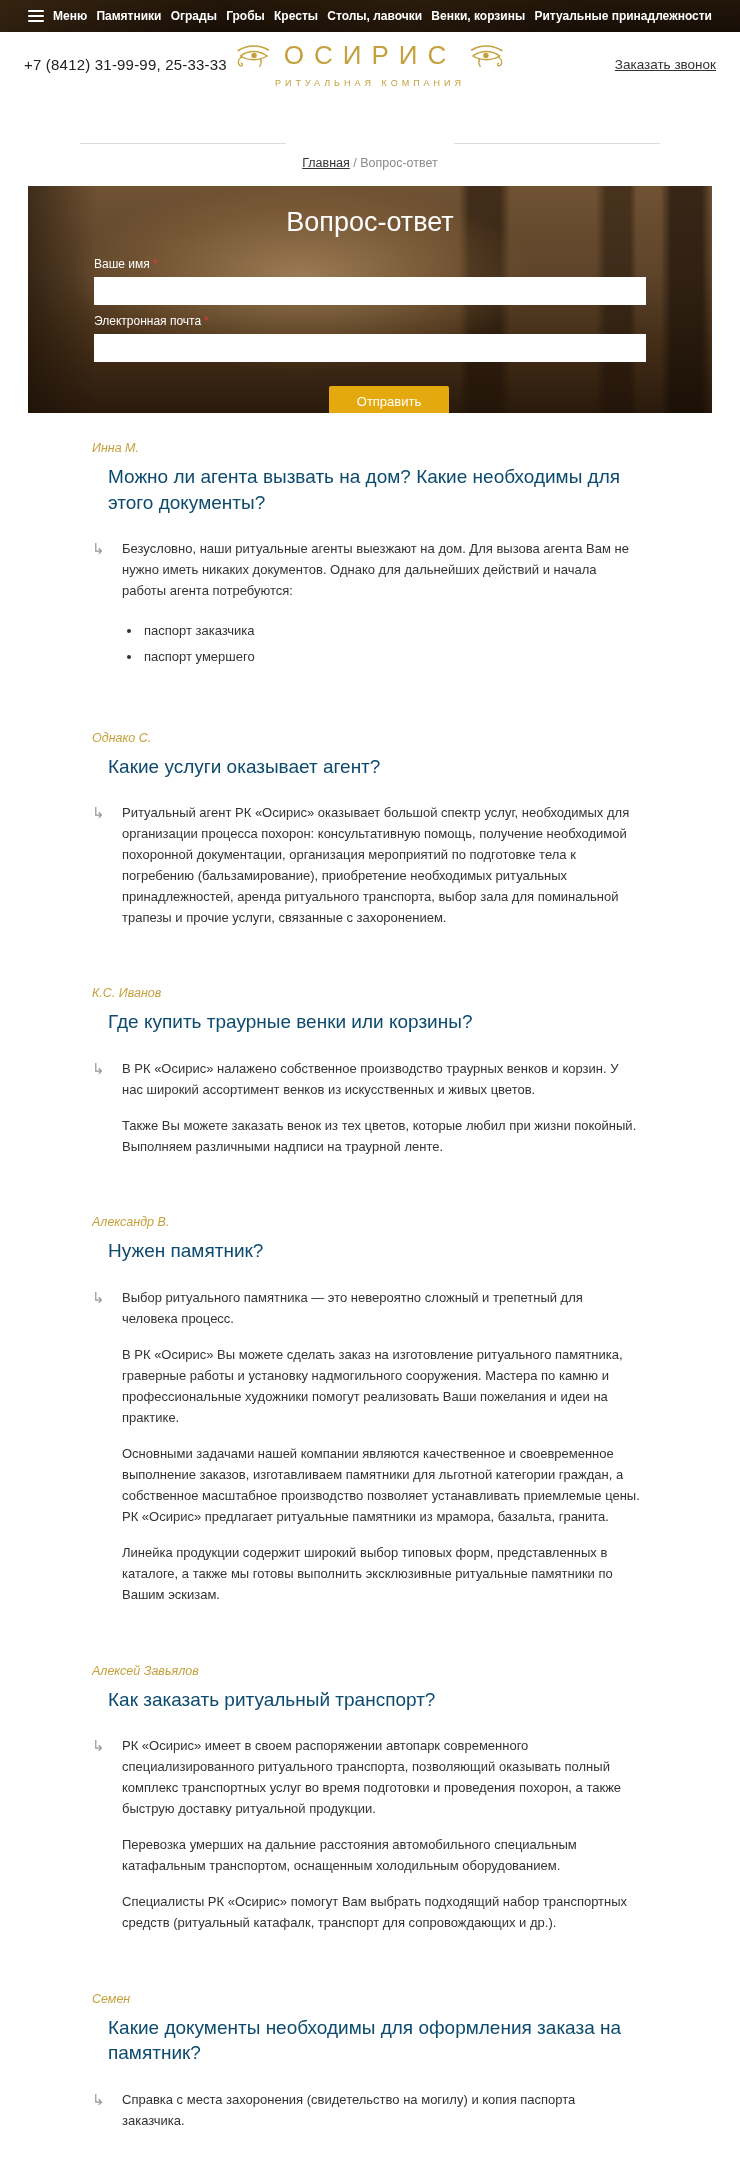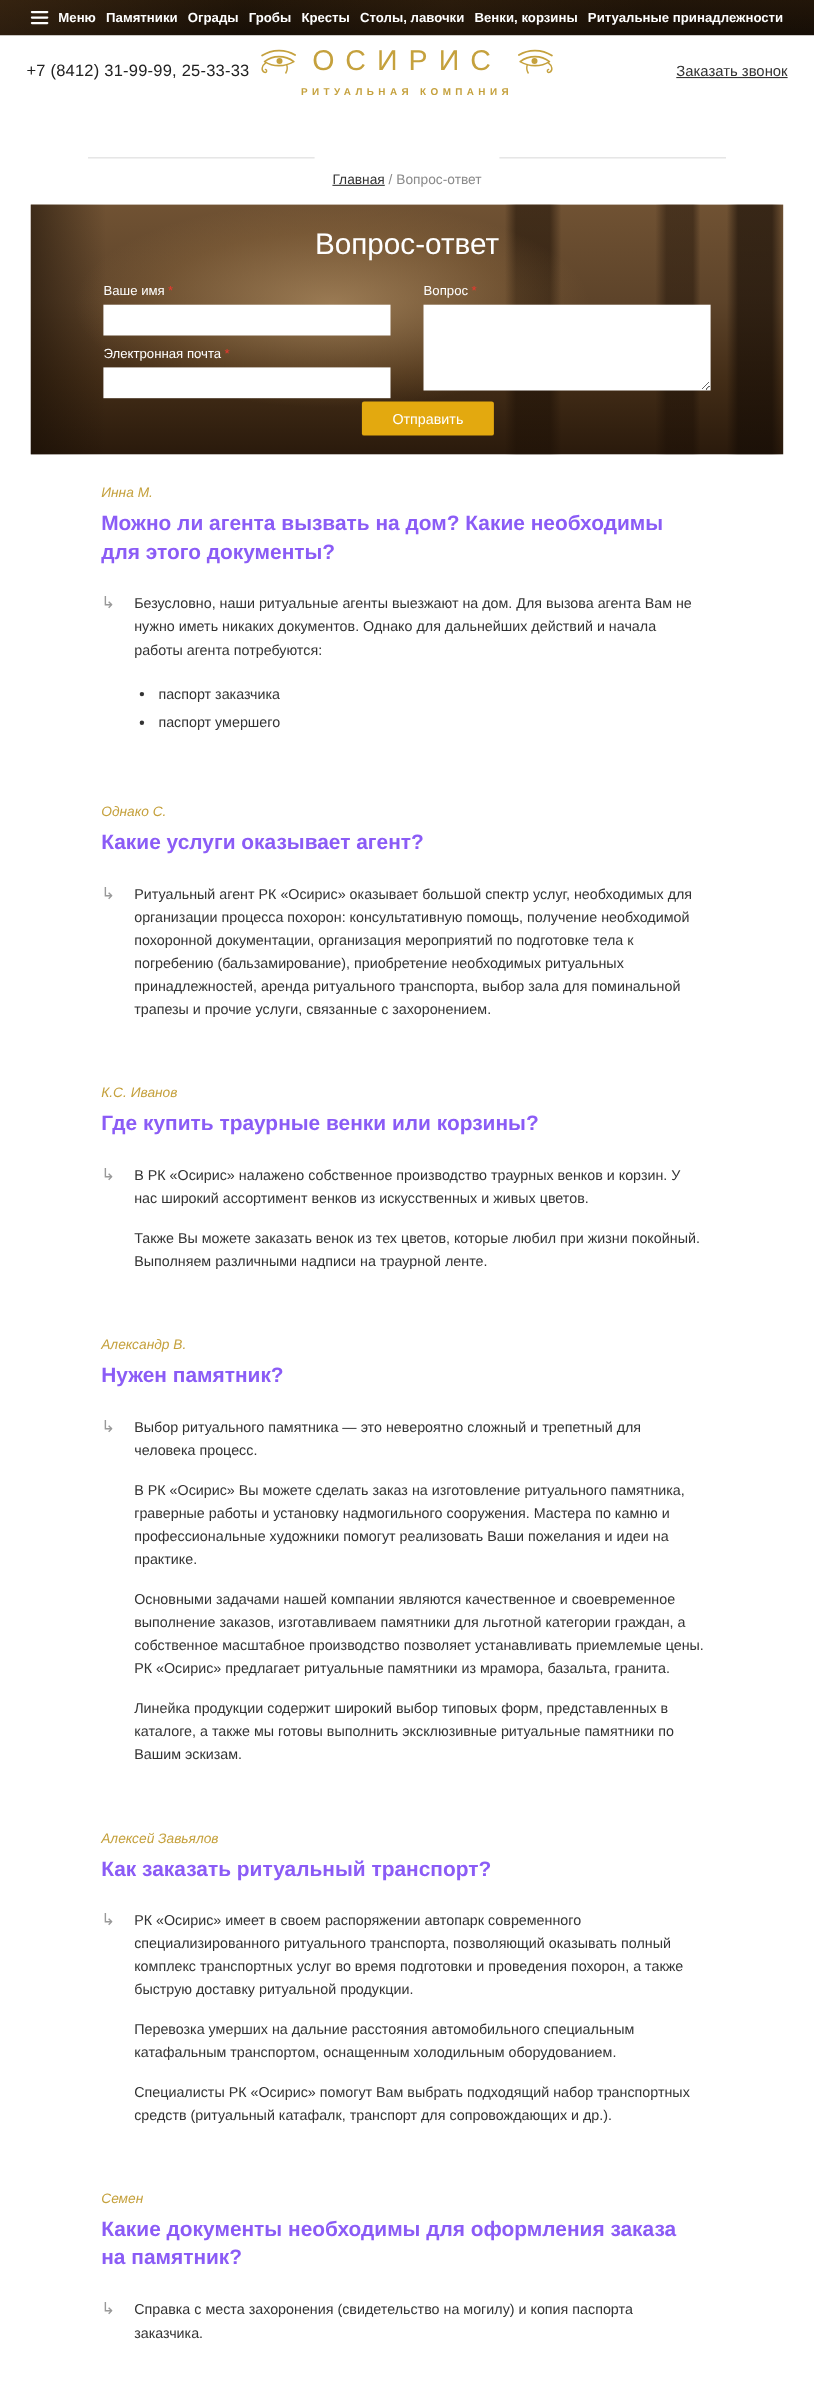--- a/index.html
+++ b/index.html
@@ -39,7 +39,7 @@
   .logo-block{text-align:center;}
   .logo-row{display:flex;align-items:center;justify-content:center;gap:13px;}
   .logo-title{font-size:26px;color:#c5a13d;letter-spacing:10px;}
-  .logo-subtitle{font-size:9px;font-weight:bold;color:#c5a13d;letter-spacing:4px;margin-top:7px;}
+  .logo-subtitle{font-size:9px;font-weight:normal;color:#c5a13d;letter-spacing:4px;margin-top:7px;}
   .eye{width:36px;height:24px;}
   .eye.mirror{transform:scaleX(-1);}
   .callback{justify-self:end;font-size:13.5px;color:#333;text-decoration:underline;}

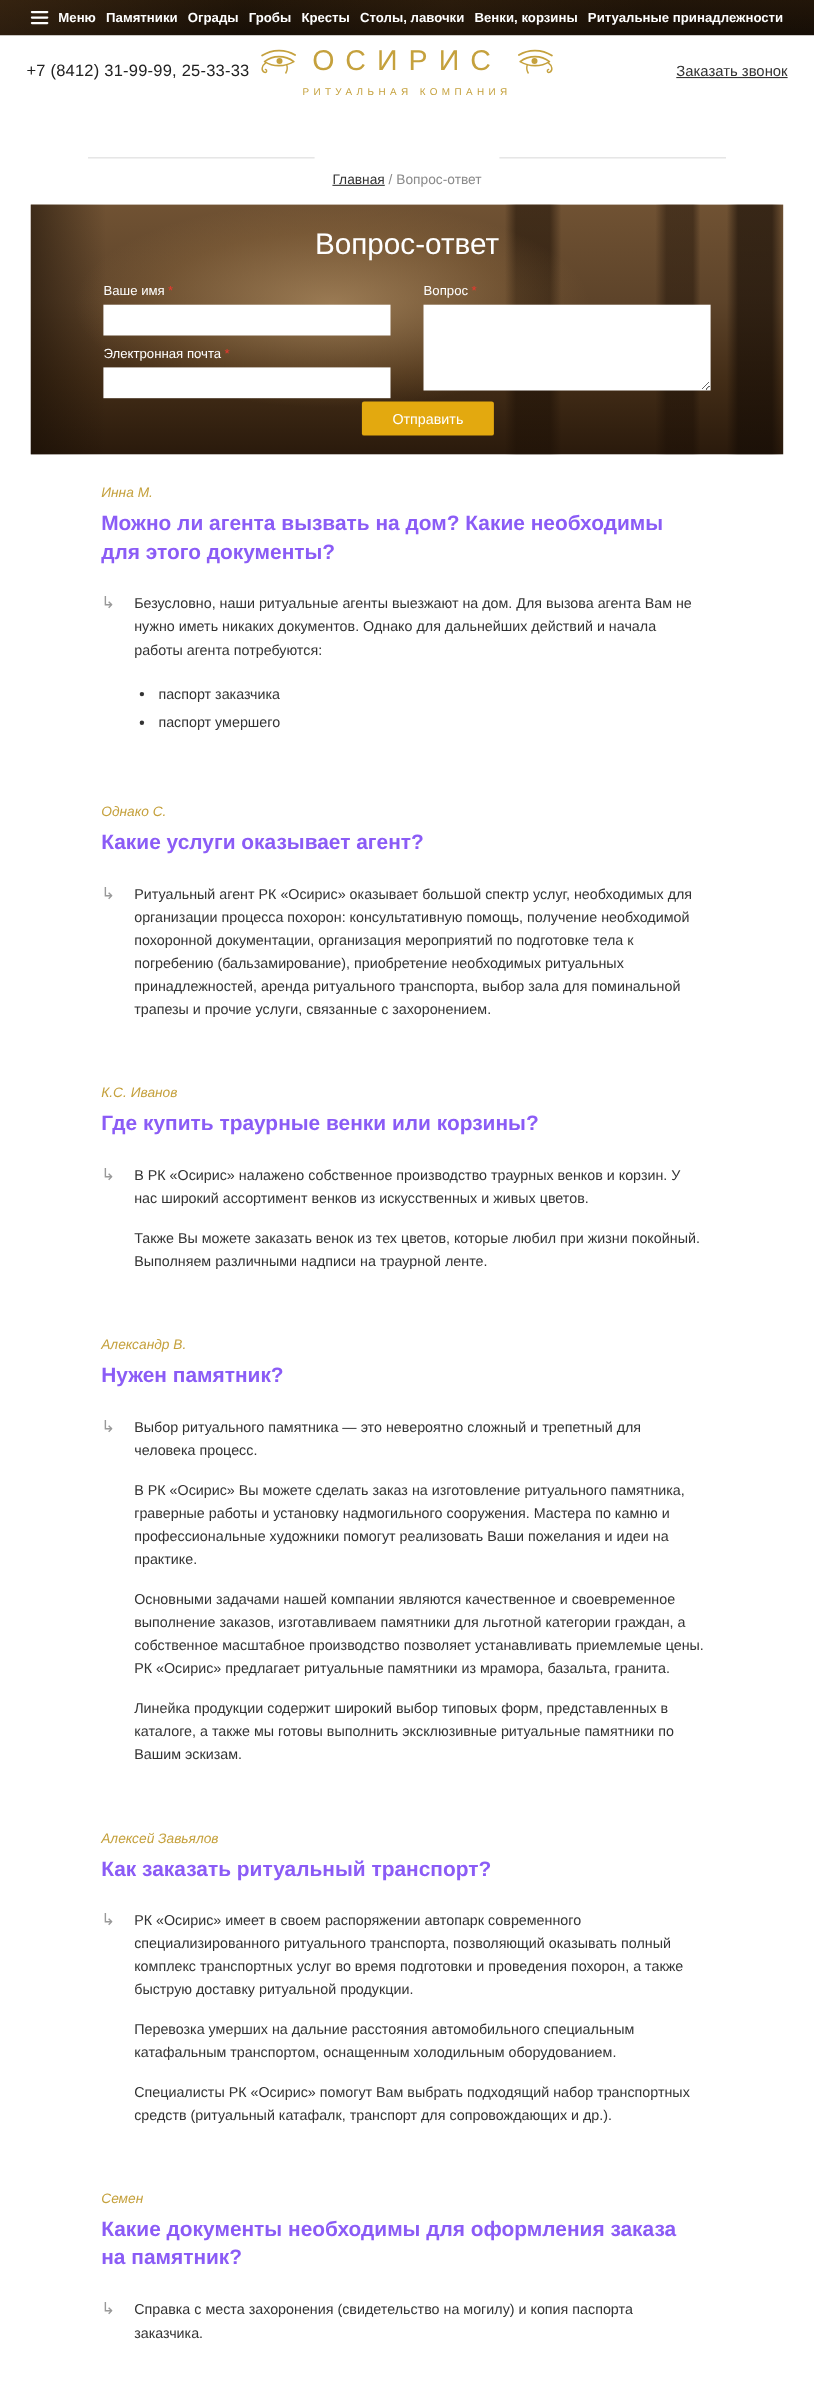--- a/index.html
+++ b/index.html
@@ -167,12 +167,6 @@
       </label>
       <input class="text-input" type="text" value="" style="">
     </div>
-    <div class="form-col">
-      <label class="field-label">
-        <span>Вопрос</span><span class="req">*</span>
-      </label>
-      <textarea class="text-area" style=""></textarea>
-    </div>
   </form>
   <div class="submit-row">
     <button class="submit-btn">Отправить</button>

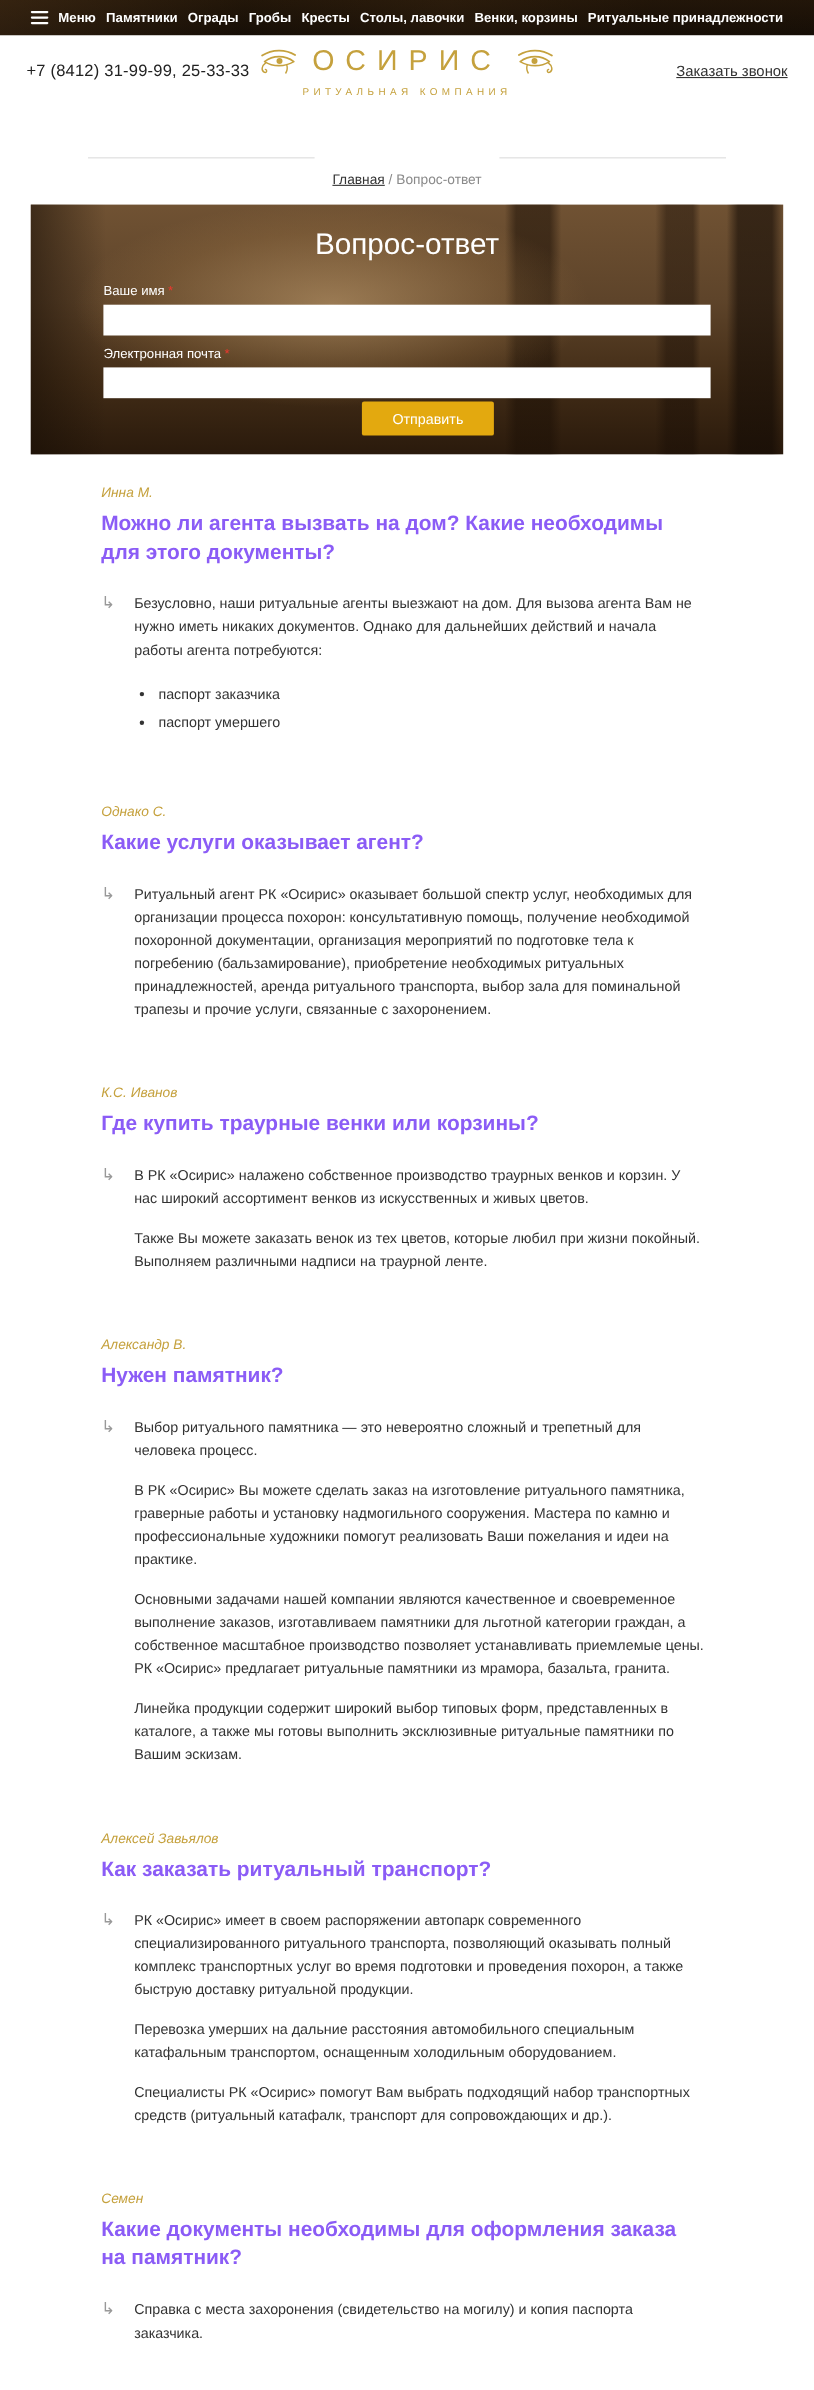--- a/index.html
+++ b/index.html
@@ -76,7 +76,7 @@
     width:100%;height:78px;border:none;box-sizing:border-box;
     background:#fff;padding:6px 8px;font-size:13px;font-family:"Liberation Sans",sans-serif;outline:none;resize:vertical;
   }
-  .submit-row{text-align:center;margin-top:3px;padding-left:38px;}
+  .submit-row{text-align:center;margin-top:24px;padding-left:38px;}
   .submit-btn{
     background:#e3a90f;color:#fff;border:none;border-radius:2px;
     padding:8px 28px;font-size:13px;font-family:"Liberation Sans",sans-serif;cursor:pointer;

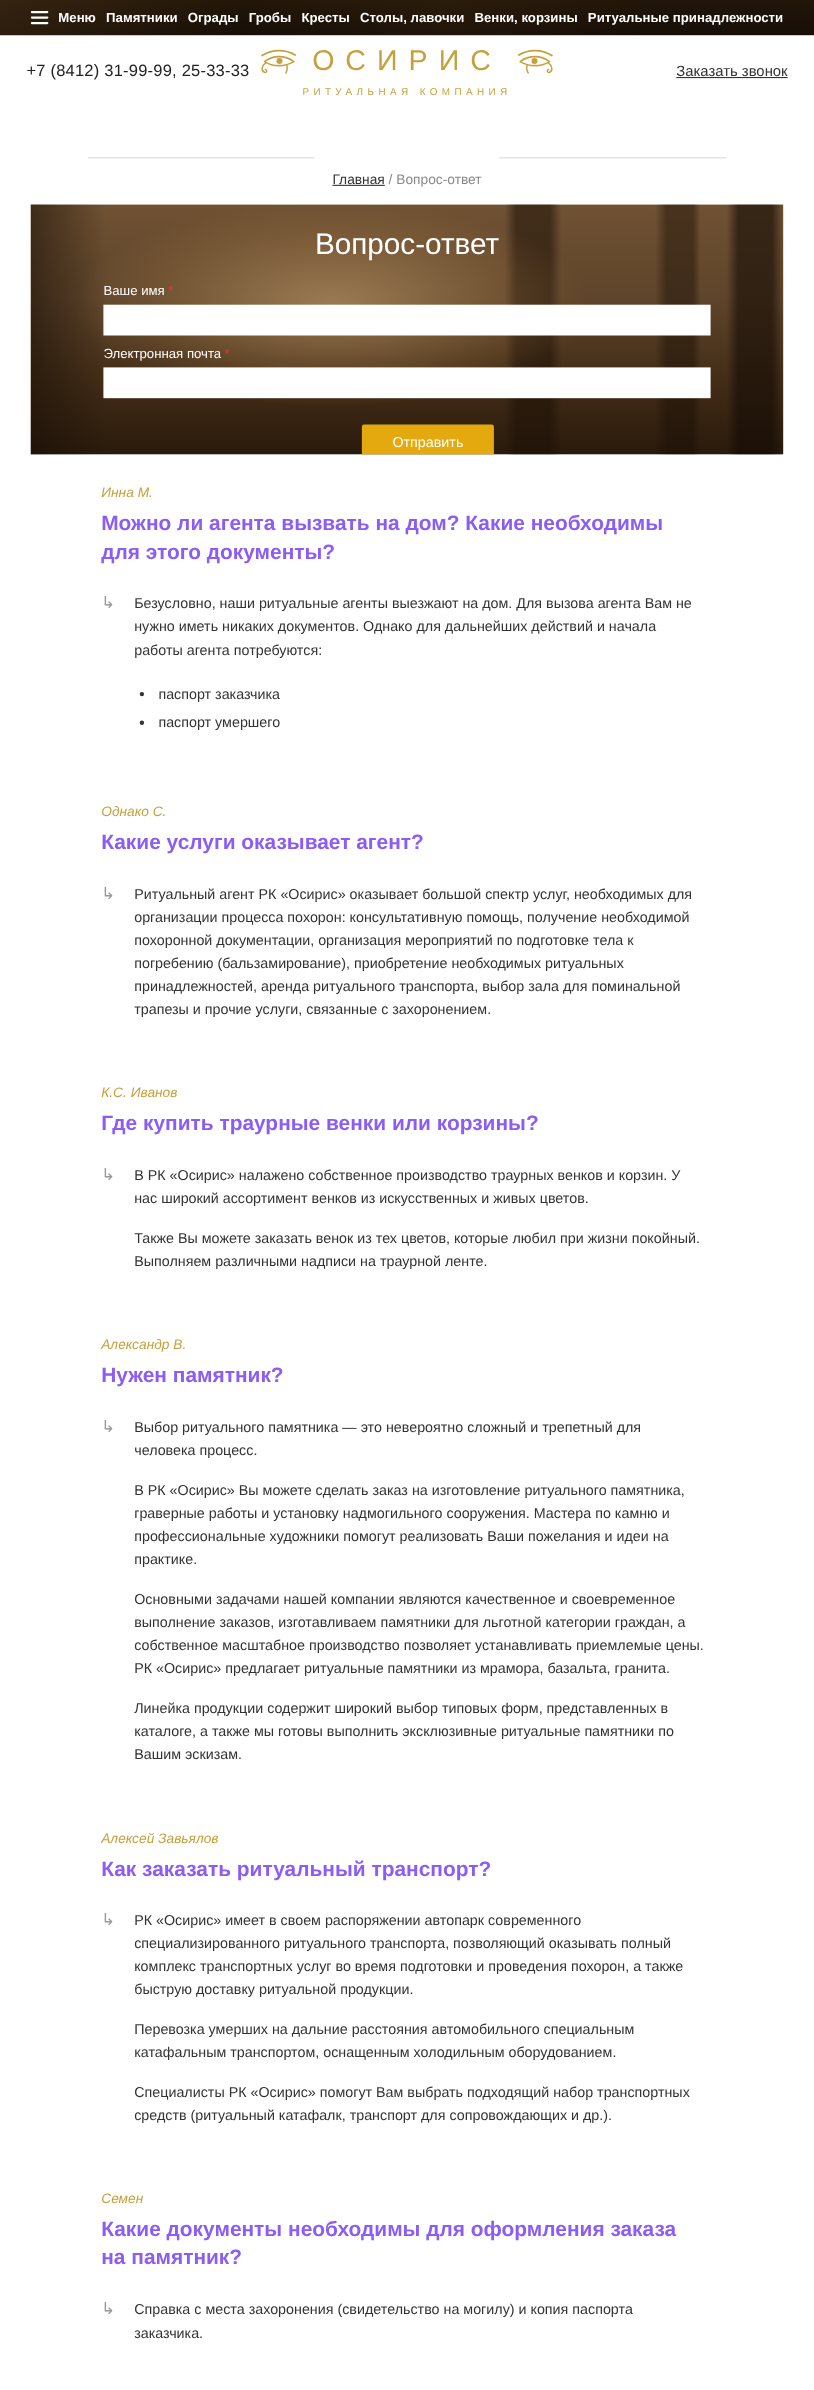--- a/index.html
+++ b/index.html
@@ -86,7 +86,7 @@
   .faq-wrap{margin:28px 100px 0 92px;}
   .faq-item{margin-bottom:58px;}
   .faq-author{color:#c5a13d;font-style:italic;font-size:12.5px;}
-  .faq-question{font-size:19px;font-weight:700;color:#8b5cf6;margin:9px 0 0;line-height:1.35;}
+  .faq-question{font-size:19px;font-weight:400;color:#0c4a6e;margin:9px 16px 0;line-height:1.35;}
   .faq-answer{display:flex;margin-top:23px;}
   .answer-arrow{width:30px;flex:none;color:#999;font-size:15px;line-height:1.5;}
   .faq-body{flex:1;font-size:13px;line-height:1.62;color:#333;min-width:0;}

